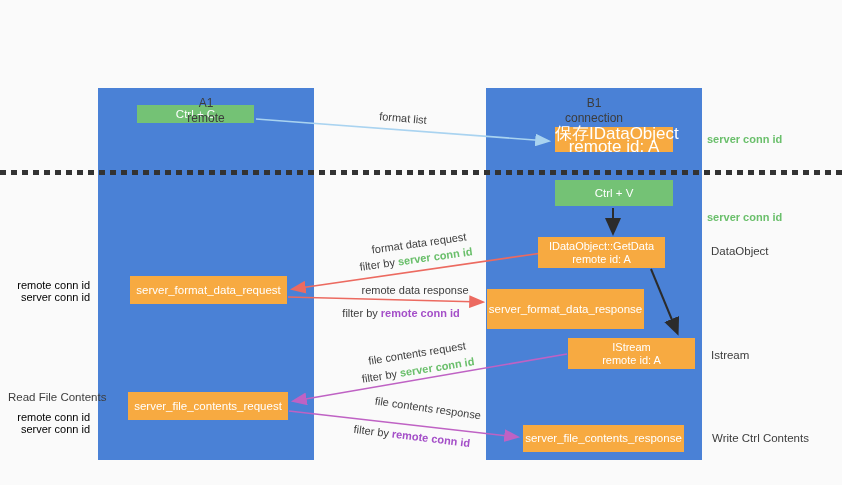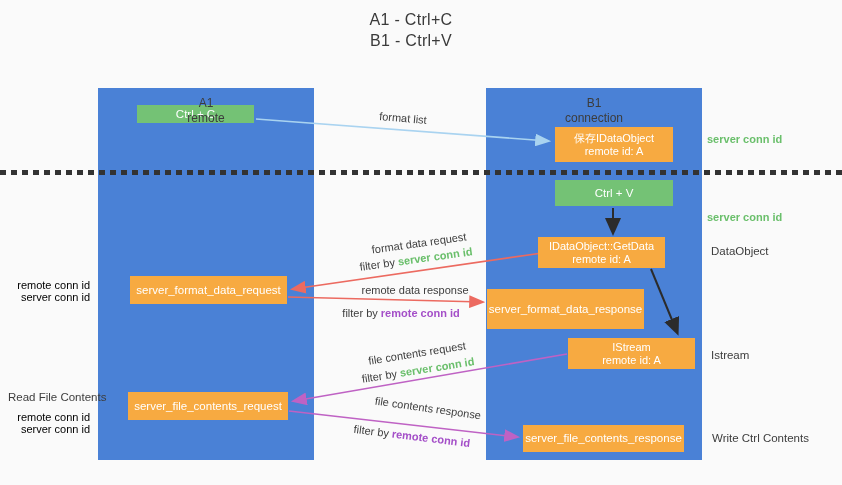--- a/index.html
+++ b/index.html
@@ -69,10 +69,6 @@
 
 <div class="stage">
 
-  <div class="title">
-    <div>A1 - Ctrl+C</div>
-    <div>B1 - Ctrl+V</div>
-  </div>
 
   <div class="col-header" id="hdr-a1">
     <div>A1</div>

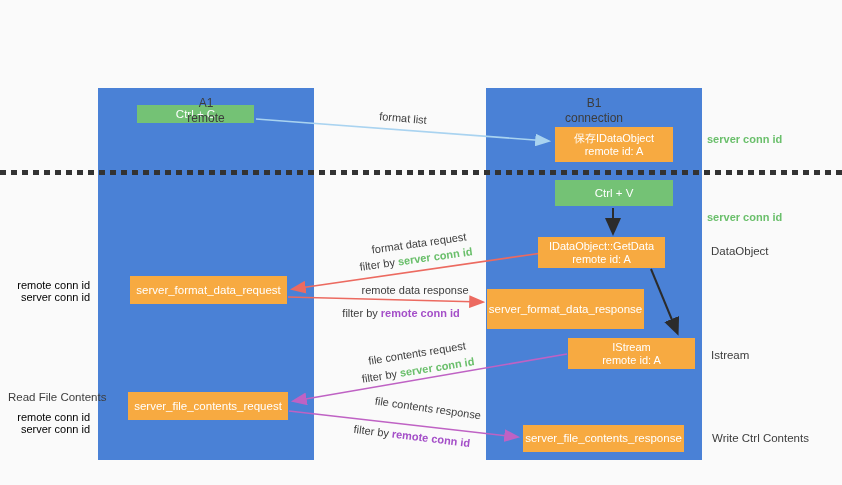--- a/index.html
+++ b/index.html
@@ -43,7 +43,7 @@
   .box.green{background:#74c275;}
   .box.orange{background:#f7aa41;}
   #box-ctrl-c{left:137px;top:105px;width:117px;height:18px;}
-  #box-save-do{left:555px;top:127px;width:118px;height:35px;font-size:11px;text-align:center;}
+  #box-save-do{left:555px;top:127px;width:118px;height:25px;font-size:17px;text-align:center;}
   #box-ctrl-v{left:555px;top:180px;width:118px;height:26px;}
   #box-getdata{left:538px;top:237px;width:127px;height:31px;font-size:11px;}
   #box-format-req{left:130px;top:276px;width:157px;height:28px;}

